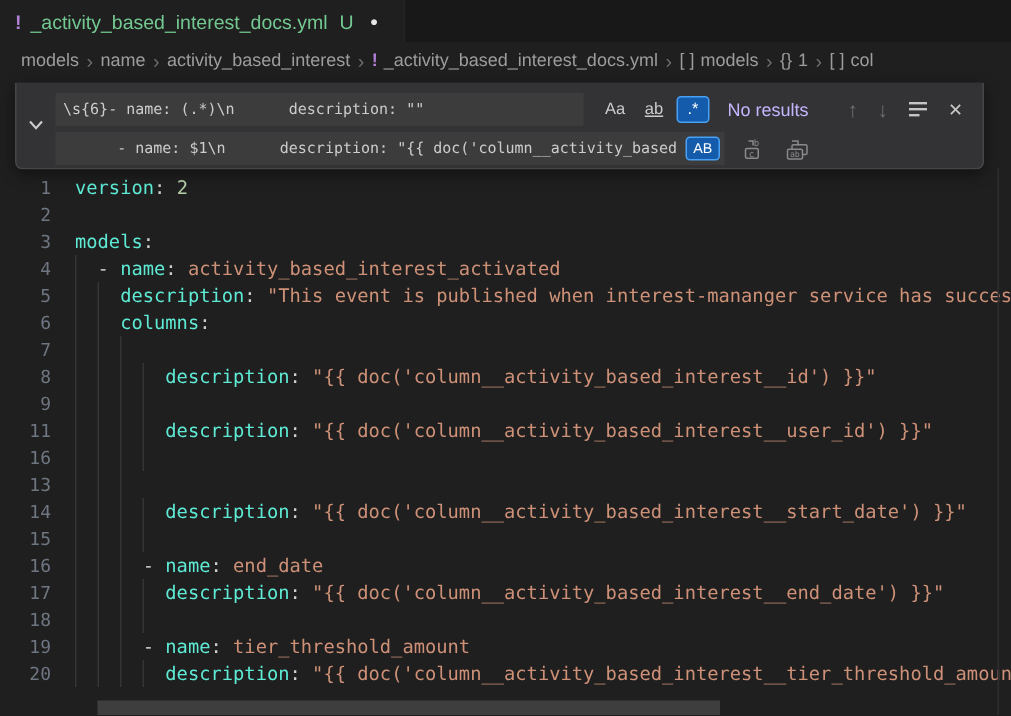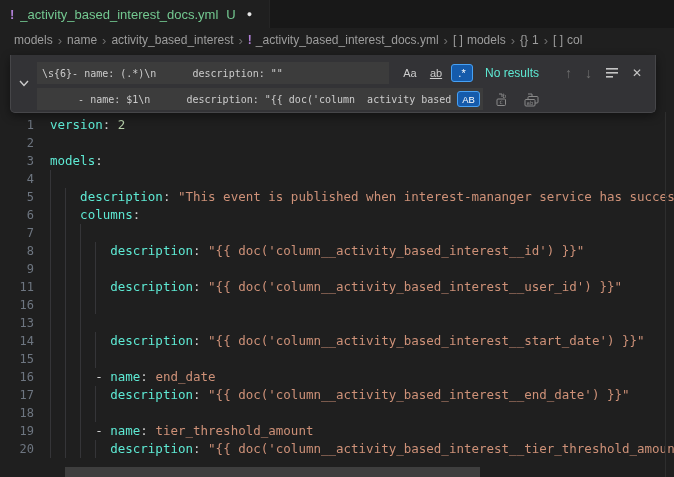--- a/index.html
+++ b/index.html
@@ -66,7 +66,7 @@
   }
   .tgl.word { text-decoration:underline; }
   .tgl.active { background:#155bab; border-color:#47a1f4; color:#ffffff; }
-  .results { color:#5eead4; font-size:12px; margin-left:12px; width:72px; white-space:nowrap; }
+  .results { color:#c4b5fd; font-size:12px; margin-left:12px; width:72px; white-space:nowrap; }
   .navbtns { display:flex; align-items:center; gap:13px; margin-left:8px; }
   .nbtn { color:#c5c5c5; font-size:14px; cursor:pointer; line-height:1; }
   .nbtn.disabled { color:#6f6f6f; }

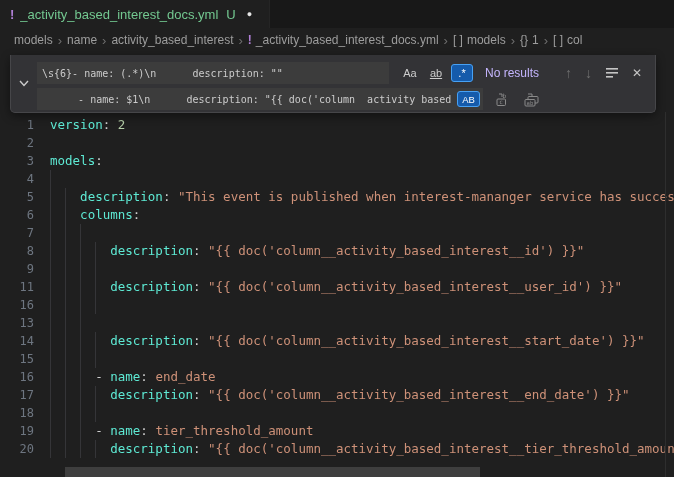--- a/index.html
+++ b/index.html
@@ -124,7 +124,7 @@
       <div class="line"><span class="ln">1</span><span class="code"><span class="k">version</span><span class="p">: </span><span class="num">2</span></span></div>
       <div class="line"><span class="ln">2</span><span class="code"></span></div>
       <div class="line"><span class="ln">3</span><span class="code"><span class="k">models</span><span class="p">:</span></span></div>
-      <div class="line"><span class="ln">4</span><span class="guide" style="left: 50px;"></span></div>
+      <div class="line"><span class="ln">4</span><span class="guide" style="left: 50px;"></span><span class="code"><span class="w">  </span><span class="p">- </span><span class="k">name</span><span class="p">: </span><span class="s">activity_based_interest_activated</span></span></div>
       <div class="line"><span class="ln">5</span><span class="guide" style="left: 50px;"></span><span class="guide" style="left: 65px;"></span><span class="code"><span class="w">    </span><span class="k">description</span><span class="p">: </span><span class="s">"This event is published when interest-mananger service has success</span></span></div>
       <div class="line"><span class="ln">6</span><span class="guide" style="left: 50px;"></span><span class="guide" style="left: 65px;"></span><span class="code"><span class="w">    </span><span class="k">columns</span><span class="p">:</span></span></div>
       <div class="line"><span class="ln">7</span><span class="guide" style="left: 50px;"></span><span class="guide" style="left: 65px;"></span><span class="guide" style="left: 80px;"></span></div>

